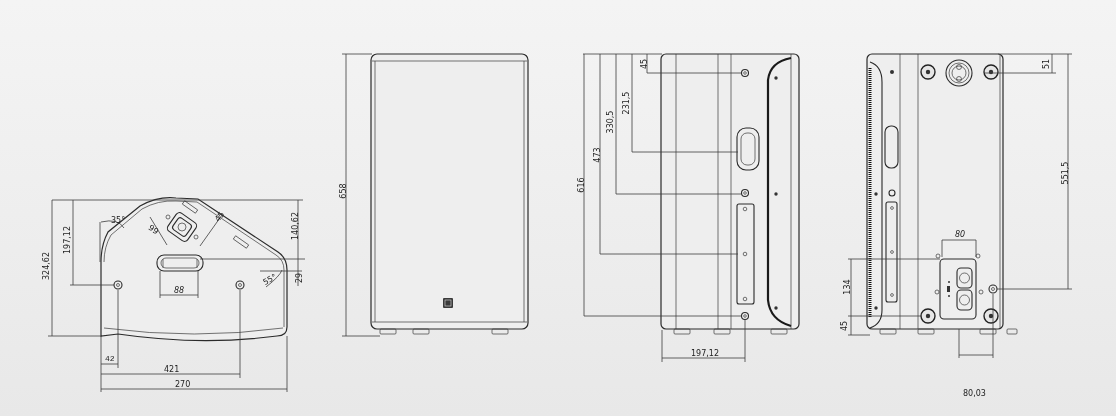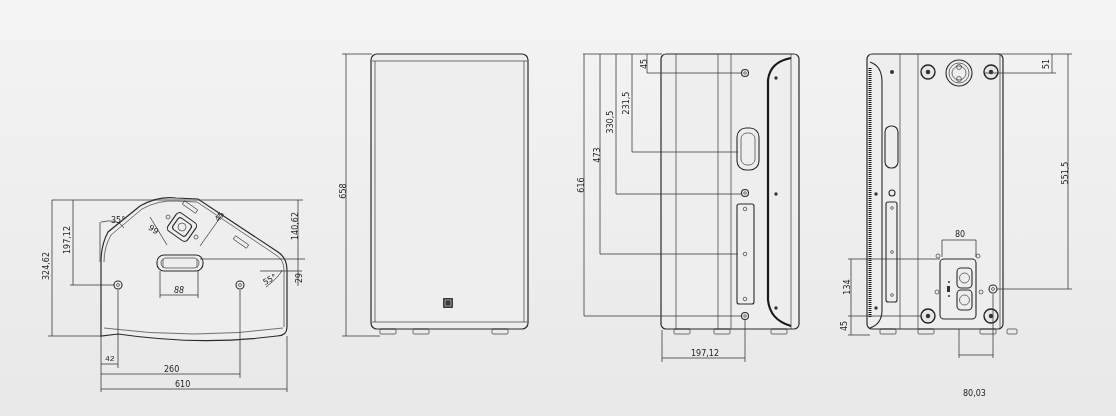--- a/index.html
+++ b/index.html
@@ -240,7 +240,7 @@
 
   <span class="t v" style="left:1042px;top:60px;">51</span>
   <span class="t v" style="left:1055px;top:169px;">551,5</span>
-  <span class="t" style="left:955px;top:231px;">80</span>
+  <span class="t" style="left:955px;top:231px;font-style:italic;">80</span>
   <span class="t v" style="left:840px;top:283px;">134</span>
   <span class="t v" style="left:840px;top:322px;">45</span>
   <span class="t" style="left:963px;top:346px;margin-top:44px;">80,03</span>

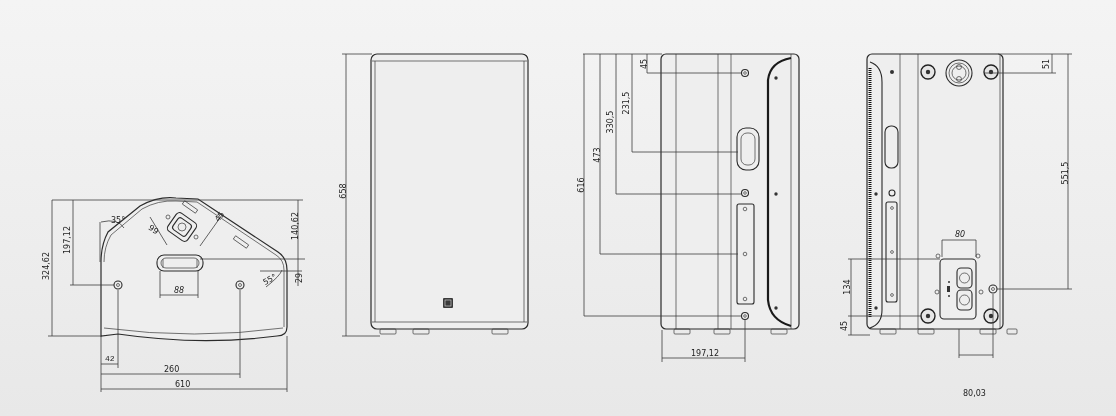--- a/index.html
+++ b/index.html
@@ -226,7 +226,7 @@
   <span class="t" style="left:215px;top:213px;transform:rotate(-55deg);">45</span>
   <span class="t" style="left:174px;top:287px;font-style:italic;">88</span>
   <span class="t" style="left:105px;top:355px;font-family:Liberation Mono, monospace;">42</span>
-  <span class="t" style="left:164px;top:366px;">260</span>
+  <span class="t" style="left:164px;top:366px;">421</span>
   <span class="t" style="left:175px;top:381px;">610</span>
 
   <span class="t v" style="left:336px;top:187px;">658</span>

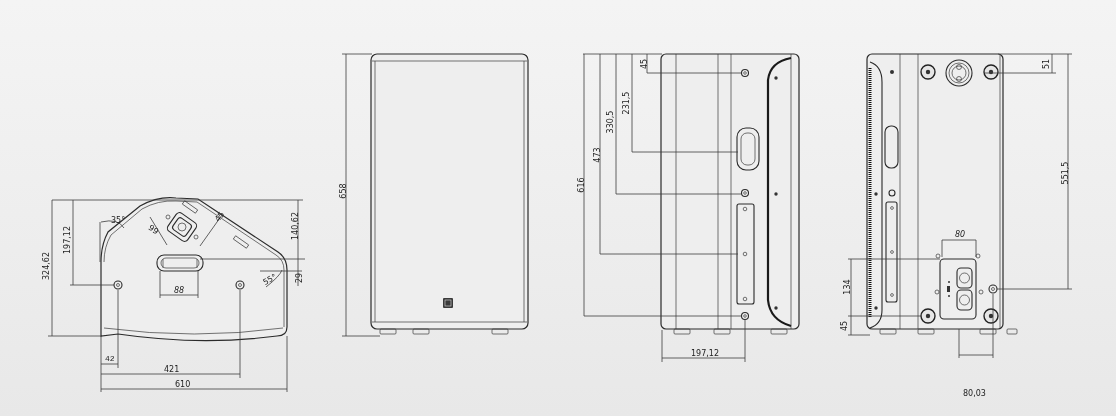--- a/index.html
+++ b/index.html
@@ -227,7 +227,7 @@
   <span class="t" style="left:174px;top:287px;font-style:italic;">88</span>
   <span class="t" style="left:105px;top:355px;font-family:Liberation Mono, monospace;">42</span>
   <span class="t" style="left:164px;top:366px;">421</span>
-  <span class="t" style="left:175px;top:381px;">610</span>
+  <span class="t" style="left:175px;top:381px;">270</span>
 
   <span class="t v" style="left:336px;top:187px;">658</span>
 

